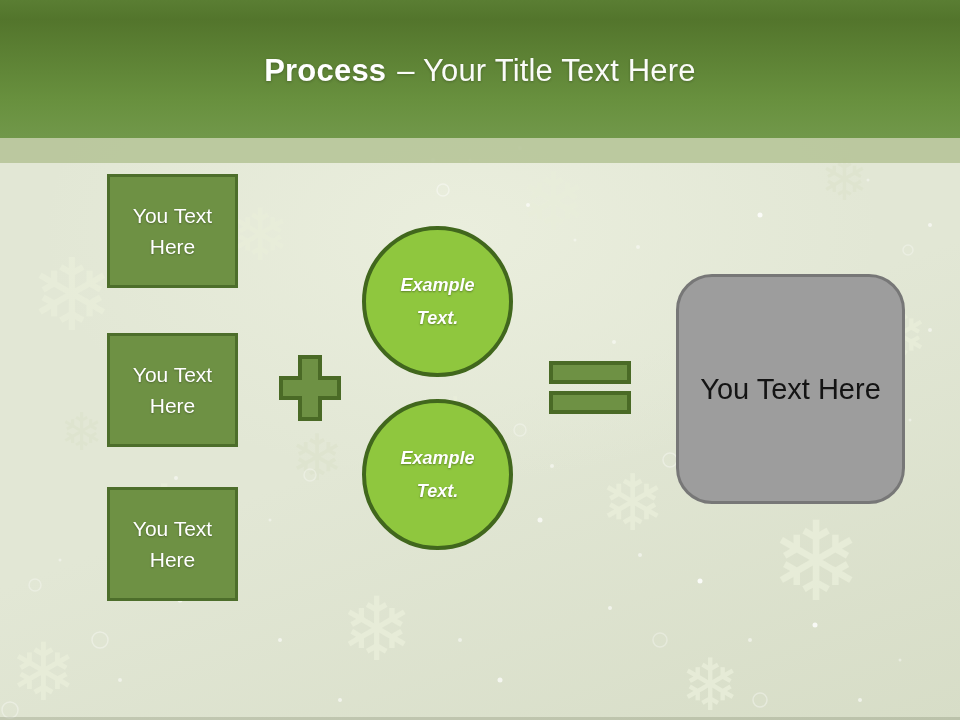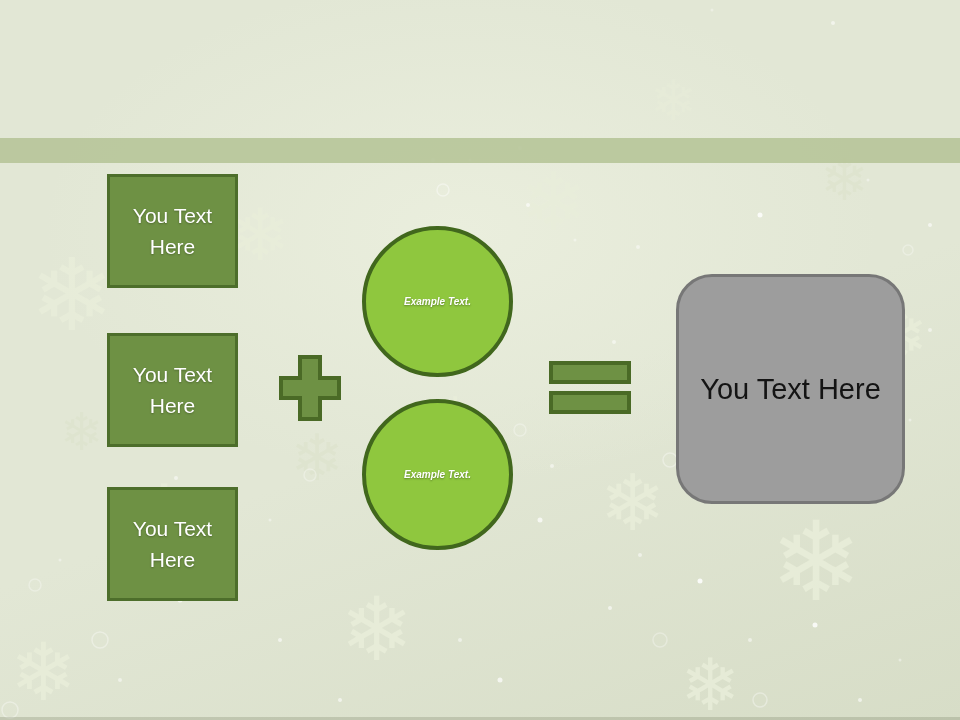--- a/index.html
+++ b/index.html
@@ -188,6 +188,11 @@
     </g>
   </svg>
 
+  <div class="title-bar">
+    <div class="title">
+      <span class="bold">Process</span><span class="rest">– Your Title Text Here</span>
+    </div>
+  </div>
   <div class="band"></div>
 
   <div class="placeholder-box box-1">

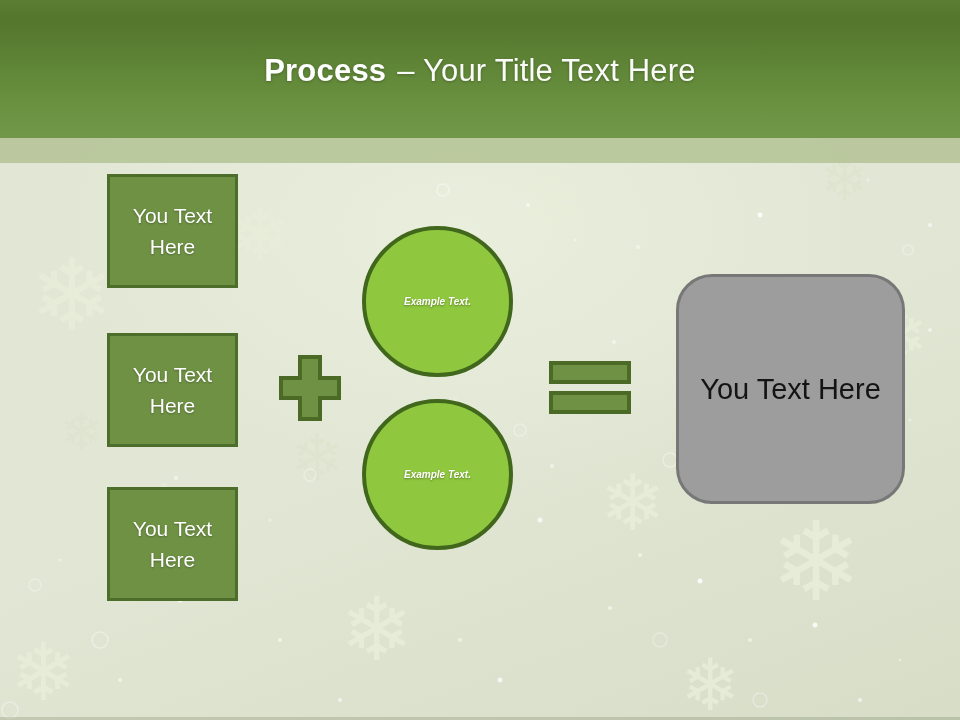--- a/index.html
+++ b/index.html
@@ -87,7 +87,7 @@
   .circle-1{left:362px;top:226px;}
   .circle-2{left:362px;top:399px;}
   .circle-label{
-    color:#fff;font-size:10px;font-weight:bold;font-style:italic;
+    color:#fff;font-size:18px;font-weight:bold;font-style:italic;
     line-height:1.8;text-align:center;max-width:90px;
     text-shadow:0 1px 2px rgba(0,0,0,.35);
   }

